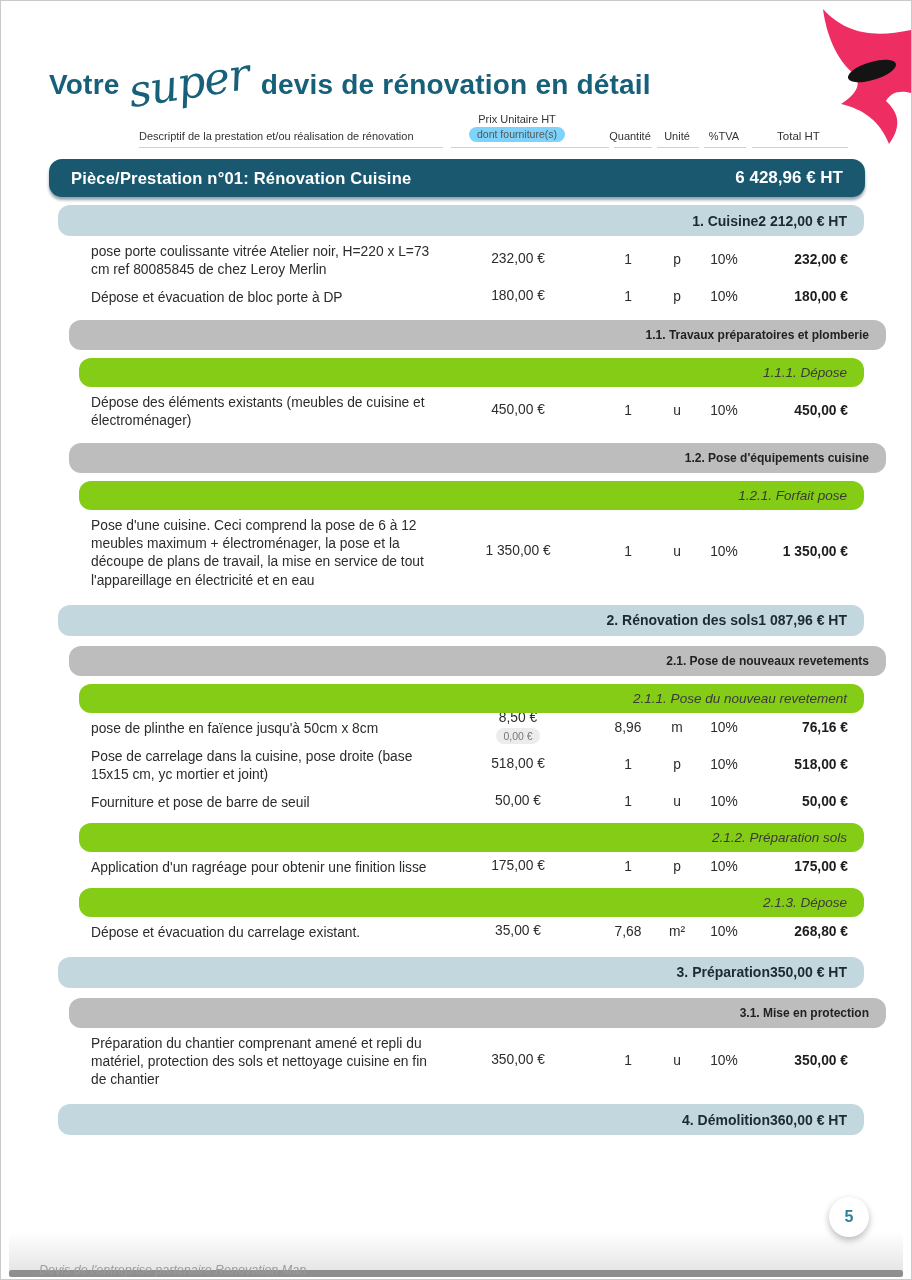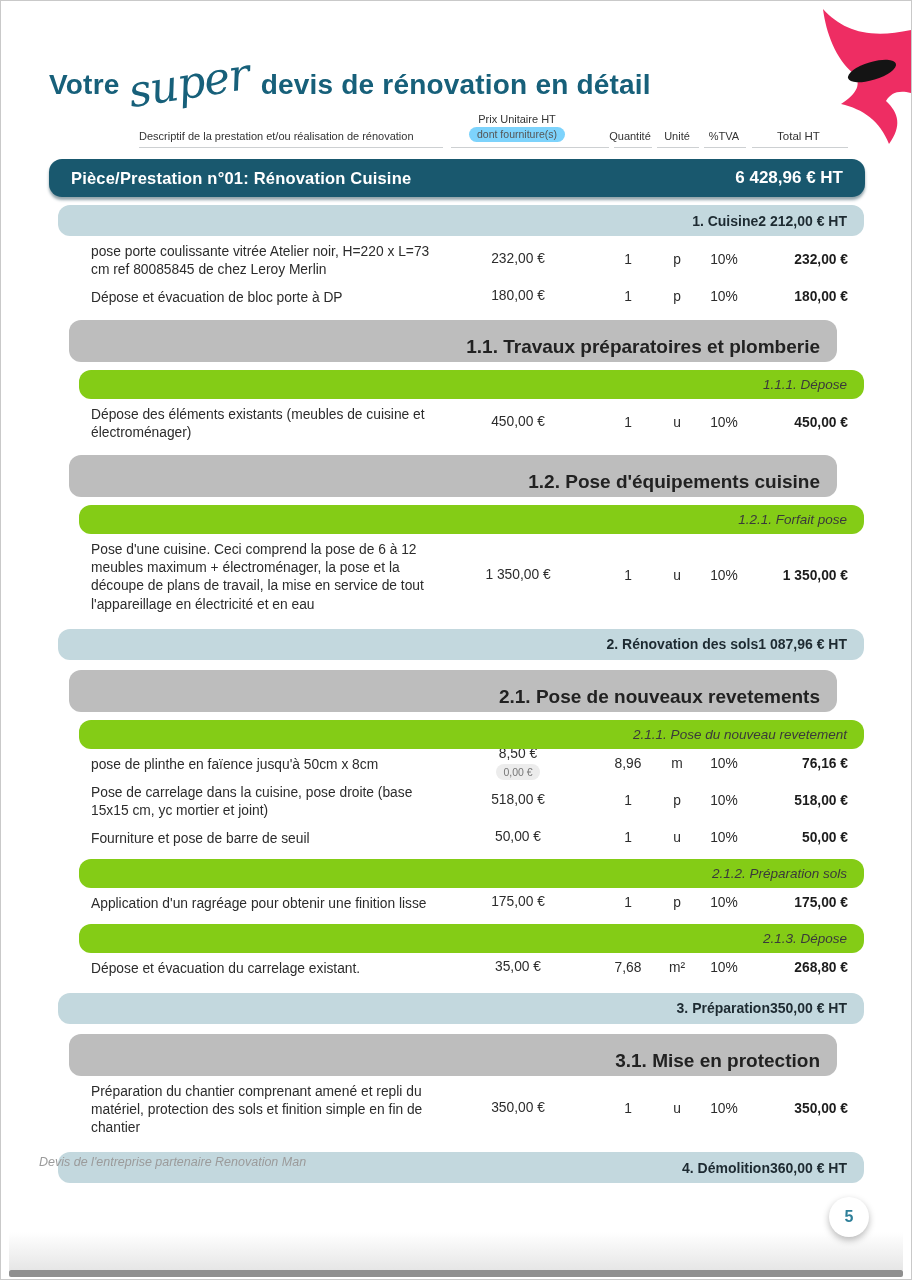--- a/index.html
+++ b/index.html
@@ -41,7 +41,7 @@
   .bar{display:flex;justify-content:flex-end;align-items:center;border-radius:12px;position:relative;z-index:2;}
   .l1{margin:12px 47px 0 57px;height:31px;background:#c3d8de;padding:0 17px 0 22px;font-size:14px;font-weight:bold;color:#1d2a31;}
   .l1.first{margin-top:8px;}
-  .l2{margin:10px 74px 0 68px;height:30px;background:#bdbdbd;padding:12px 17px 0 22px;font-size:19px;font-weight:bold;color:#222;}
+  .l2{margin:10px 25px 0 68px;height:30px;background:#bdbdbd;padding:0 17px 0 22px;font-size:12px;font-weight:bold;color:#222;}
   .l3{margin:8px 47px 0 78px;height:29px;background:#84cc16;padding:0 17px 0 22px;font-size:13.5px;font-style:italic;font-weight:500;color:#3a3a3a;}
 
   .row{position:relative;padding:7px 0 3px;}

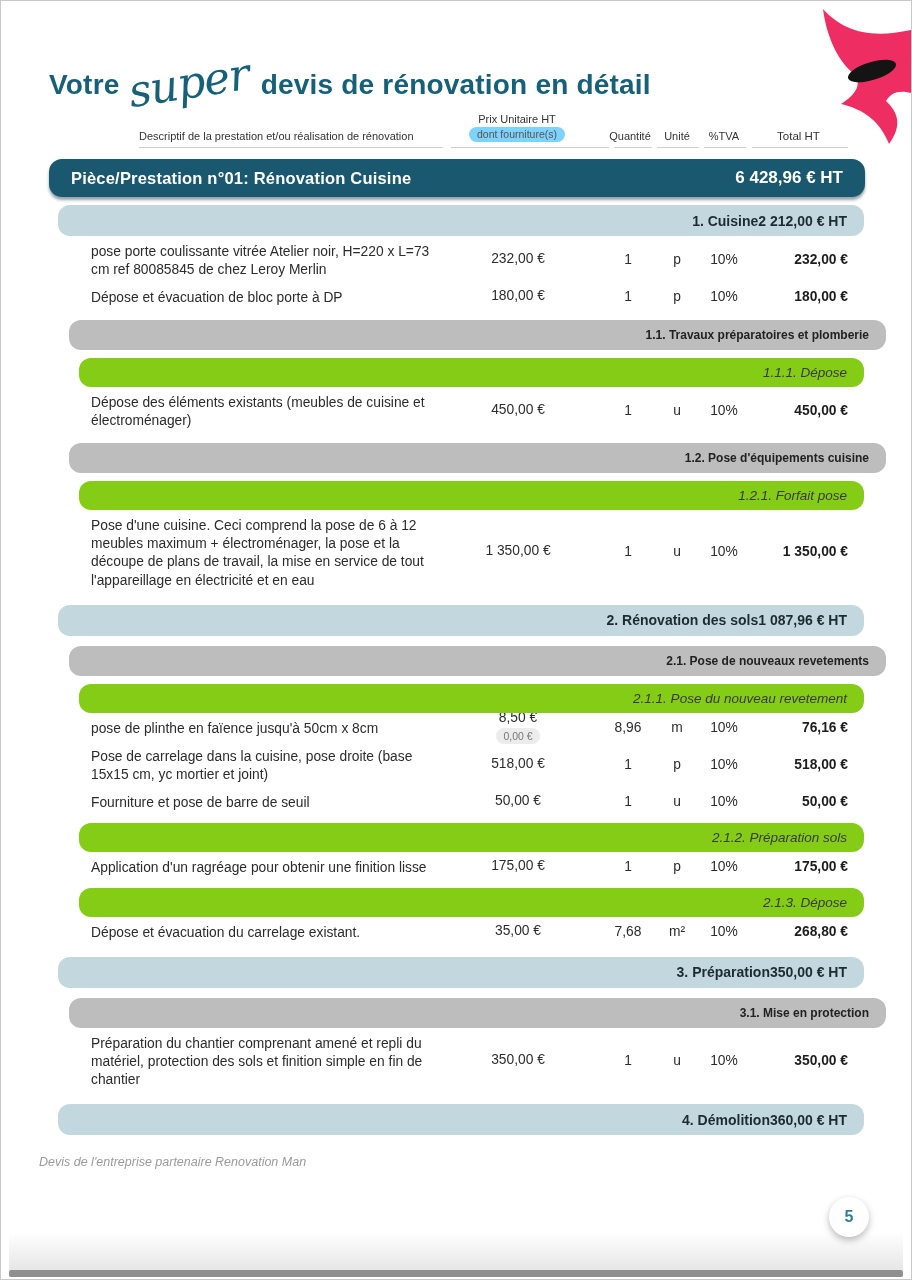--- a/index.html
+++ b/index.html
@@ -235,7 +235,7 @@
     </div>
 
     <div class="row">
-      <div class="desc">Préparation du chantier comprenant amené et repli du matériel, protection des sols et finition simple en fin de chantier</div>
+      <div class="desc">Préparation du chantier comprenant amené et repli du matériel, protection des sols et nettoyage cuisine en fin de chantier</div>
       <div class="cell price">350,00 €</div>
       <div class="cell qty">1</div>
       <div class="cell unit">u</div>

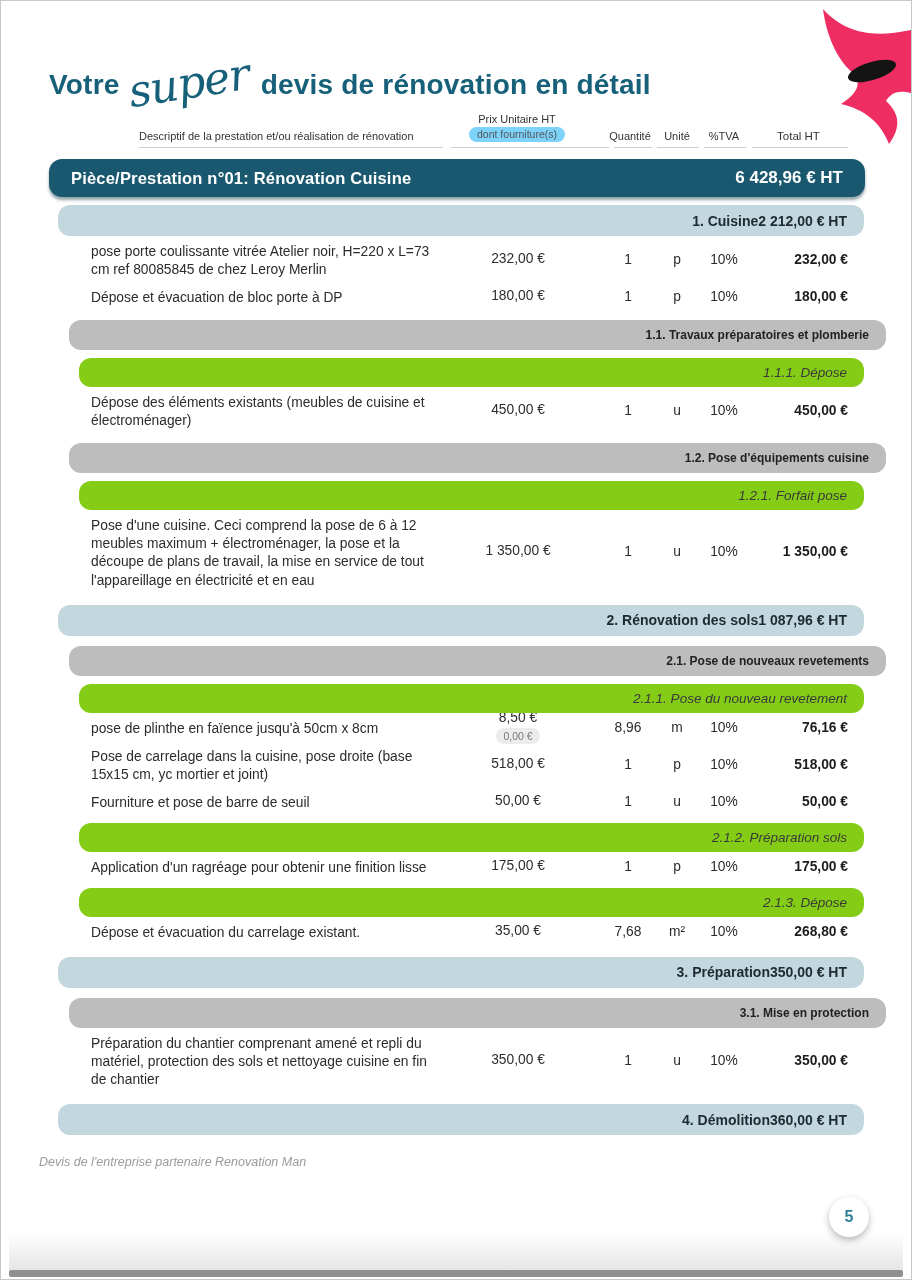--- a/index.html
+++ b/index.html
@@ -55,7 +55,7 @@
   .total{left:735px;width:112px;text-align:right;font-weight:bold;color:#1d1d1d;}
 
   
-  .footer-note{position:absolute;left:38px;top:1154px;font-size:12.5px;font-style:italic;color:#9b9b9b;z-index:2;}
+  .footer-note{position:absolute;left:38px;top:1262px;font-size:12.5px;font-style:italic;color:#9b9b9b;z-index:2;}
   .page-badge{position:absolute;left:828px;top:1196px;width:40px;height:40px;background:#fff;border-radius:50%;box-shadow:0 3px 7px rgba(0,0,0,.28);display:flex;align-items:center;justify-content:center;color:#2e7f99;font-weight:bold;font-size:16px;z-index:1;}
   .bottom-fade{position:absolute;left:8px;right:8px;bottom:9px;height:38px;background:linear-gradient(rgba(255,255,255,0),#e6e6e6);z-index:0;}
   .bottom-band{position:absolute;left:8px;right:8px;bottom:2px;height:7px;background:#8f8f8f;border-radius:2px;z-index:1;}

